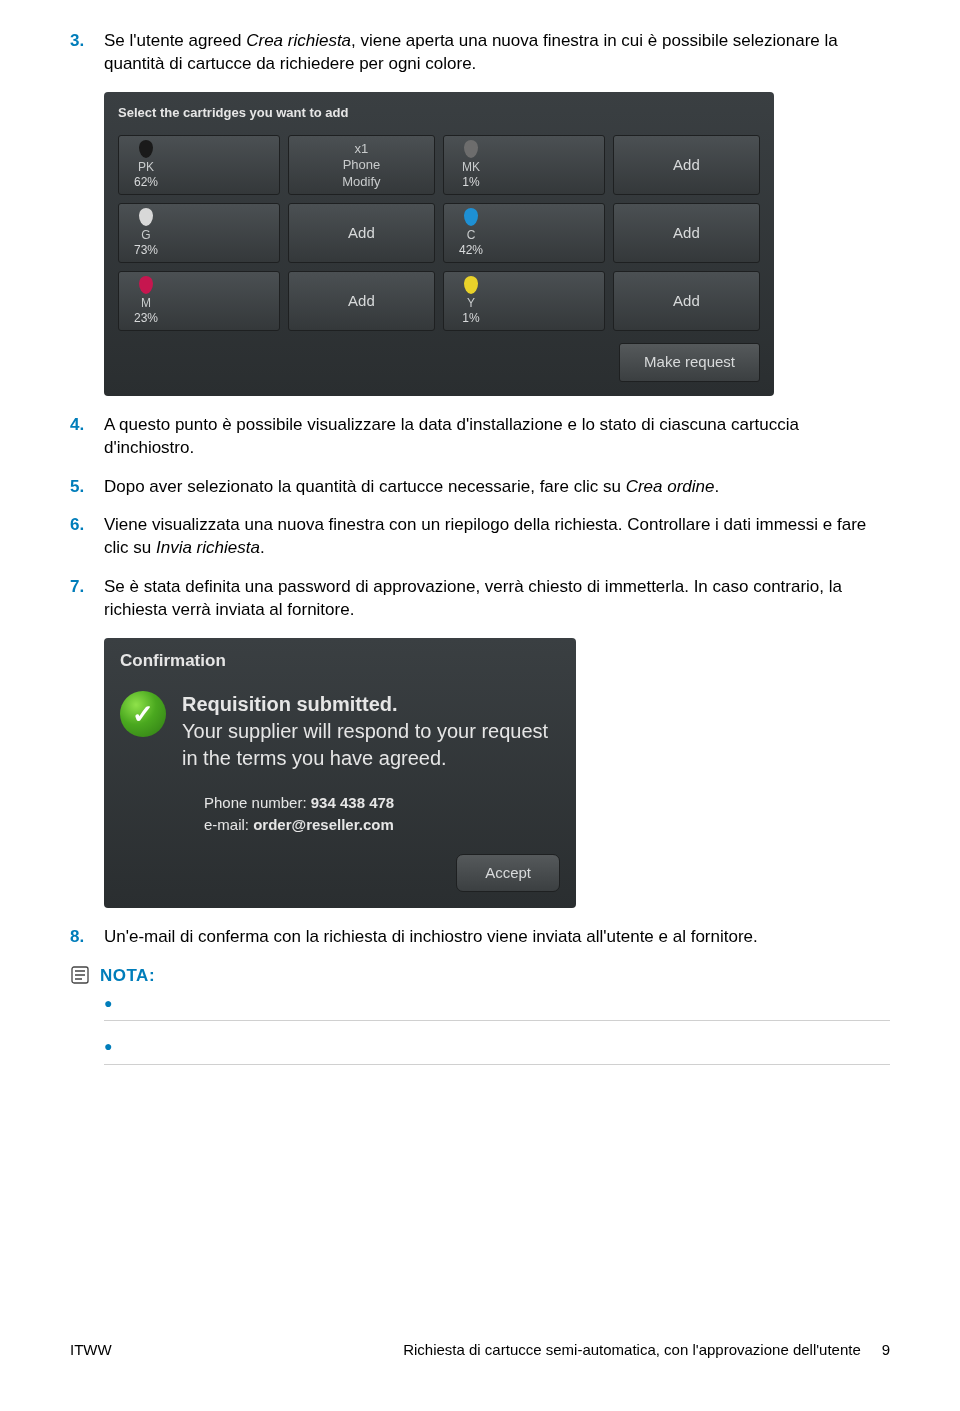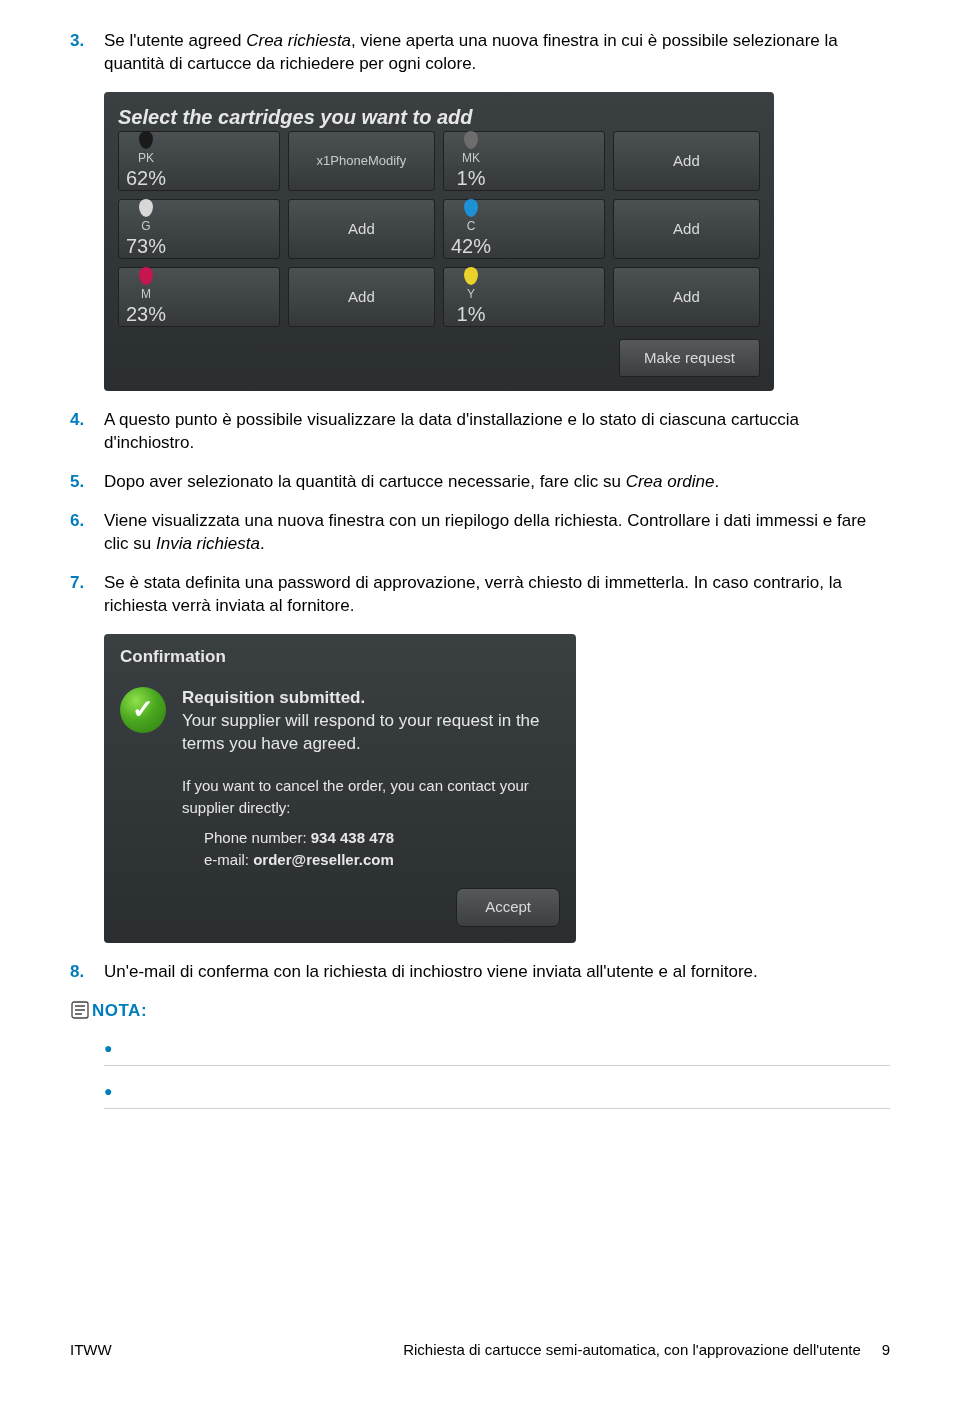--- a/index.html
+++ b/index.html
@@ -47,9 +47,9 @@
   }
   .shot1-title {
     color: #e6e6e6;
-    font-size: 20px;
+    font-size: 13px;
     font-weight: 600;
-    font-style: italic;
+    margin-bottom: 14px;
   }
   .cart-grid {
     display: grid;

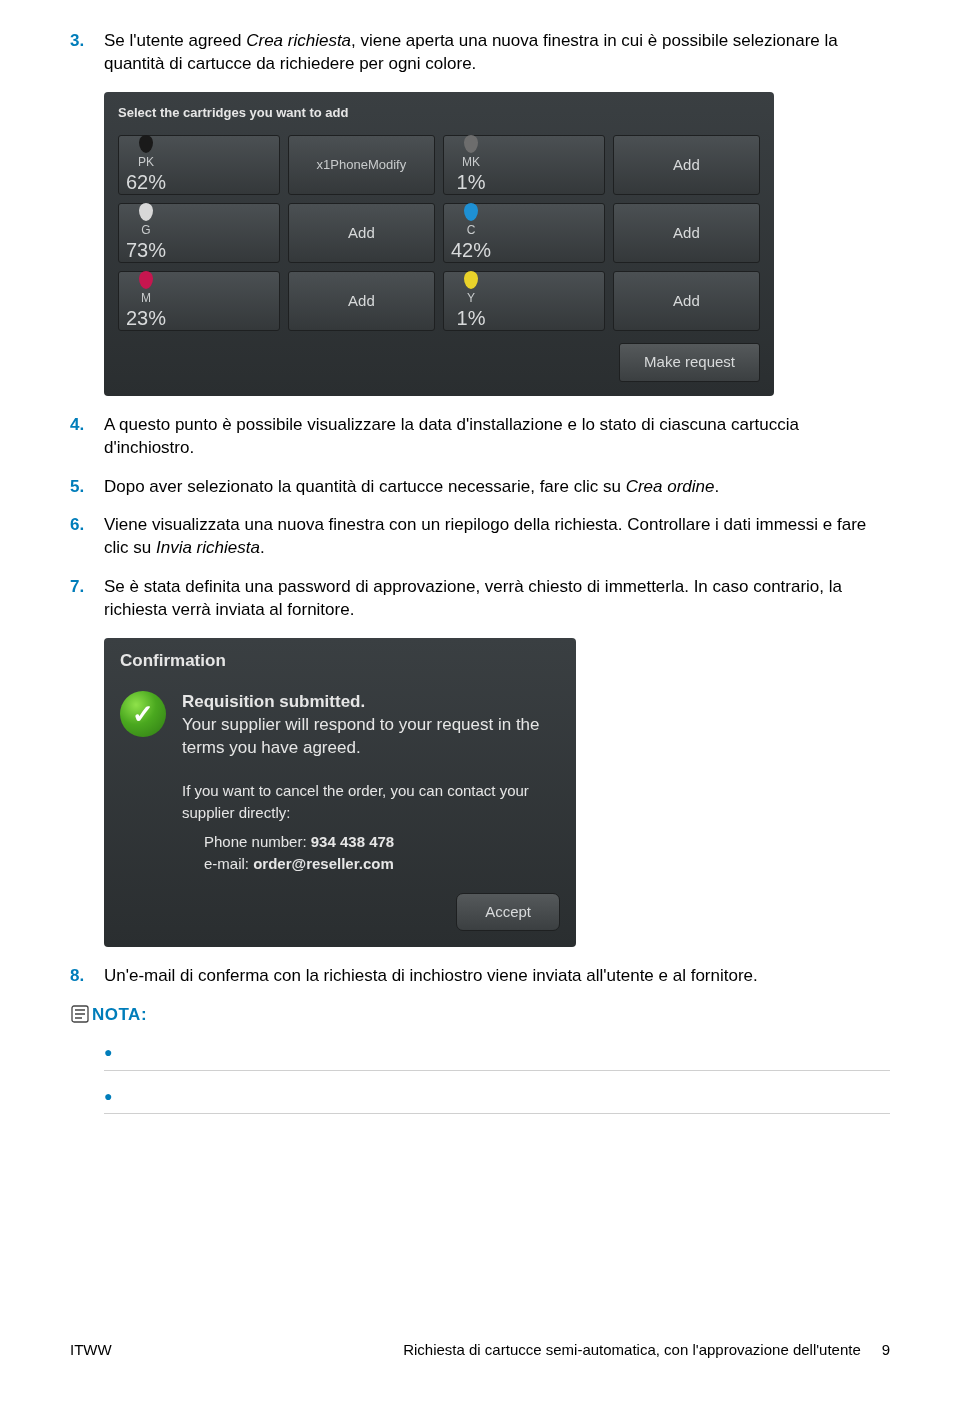--- a/index.html
+++ b/index.html
@@ -64,7 +64,7 @@
     display: flex;
     align-items: center;
     justify-content: center;
-    flex-direction: row;
+    flex-direction: column;
     color: #c8cbcc;
     font-size: 13px;
     line-height: 1.25;

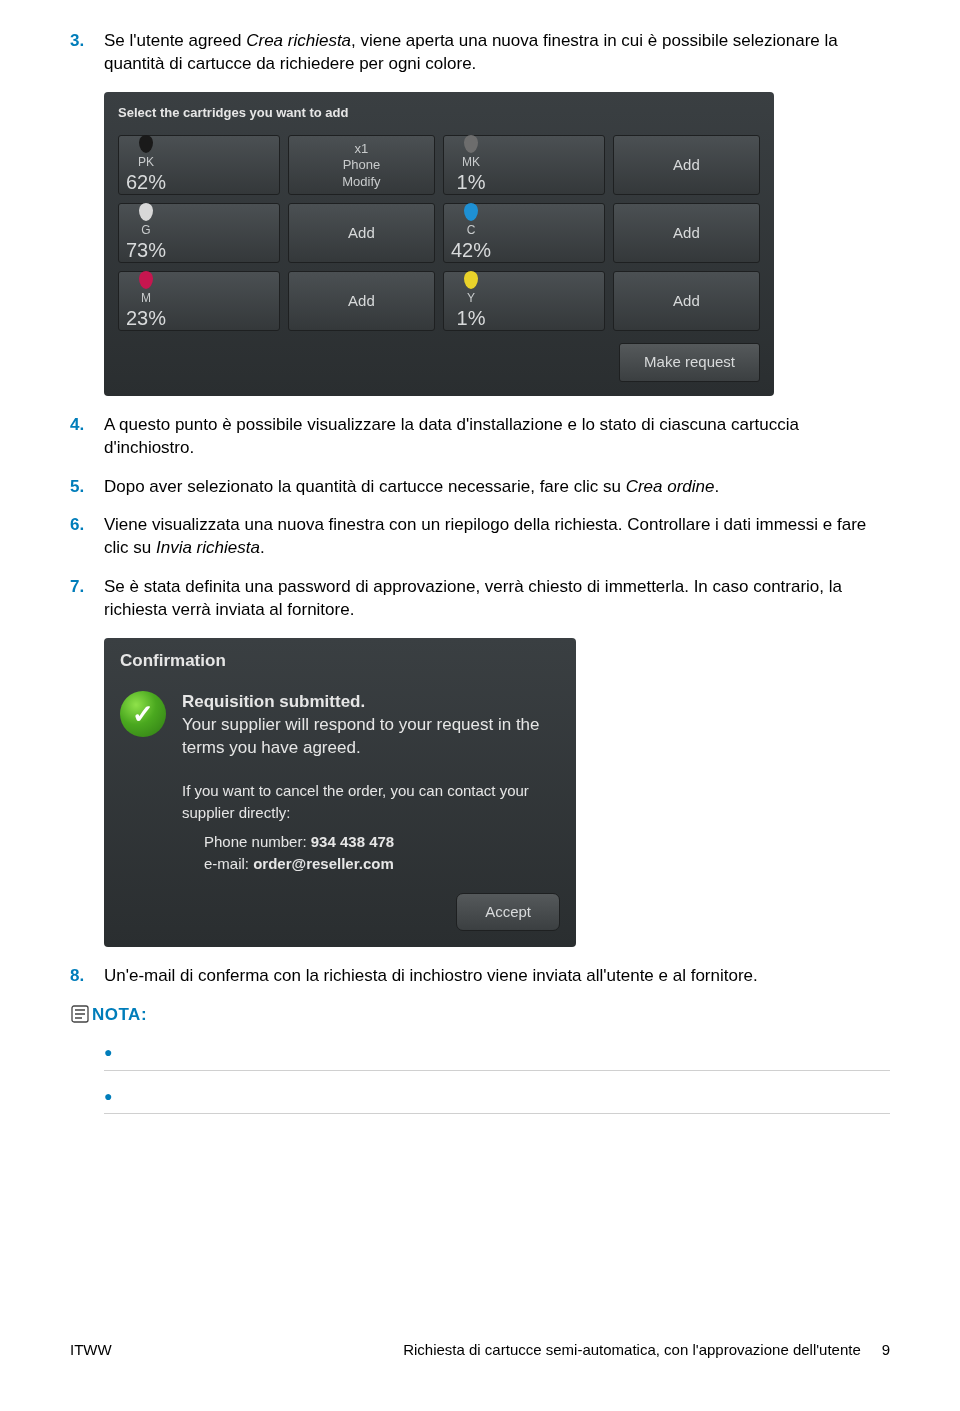--- a/index.html
+++ b/index.html
@@ -82,7 +82,7 @@
     margin-bottom: 2px;
   }
   .lbl { font-size: 12px; color:#c8cbcc;}
-  .pct { font-size: 20px; color:#d8dadb;}
+  .pct { font-size: 12px; color:#d8dadb;}
   .addbtn {
     background: linear-gradient(#4b5053,#34383a);
     border:1px solid #1e2021;border-radius:3px;

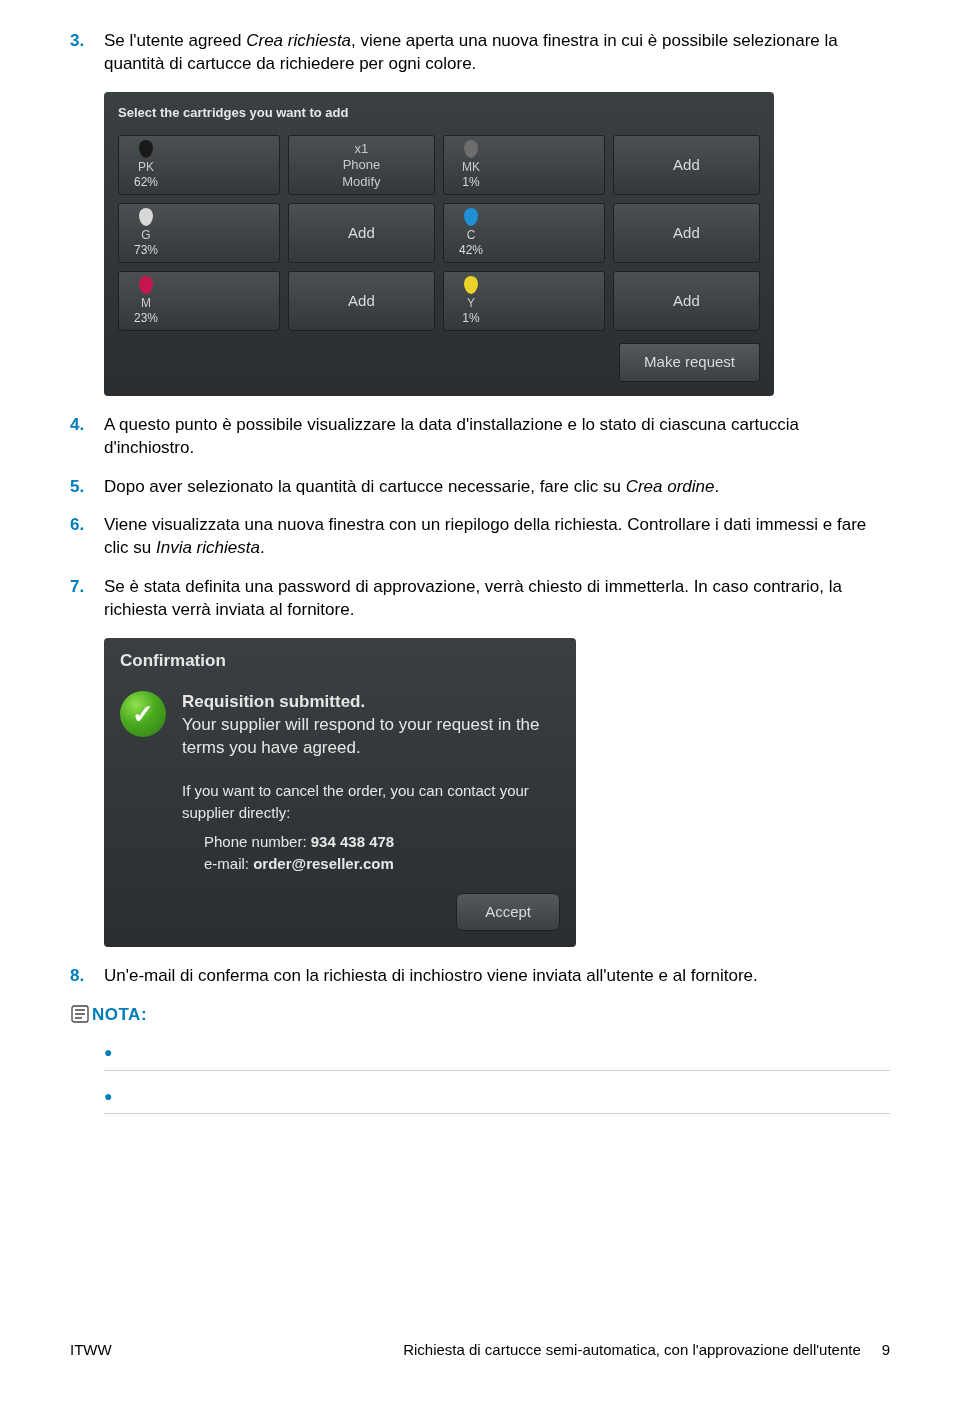--- a/index.html
+++ b/index.html
@@ -112,7 +112,7 @@
     display:flex;align-items:center;justify-content:center;flex-shrink:0;
     color:#fff;font-size:26px;font-weight:700;
   }
-  .conftext{color:#e6e6e6;font-size:17px;line-height:1.35;}
+  .conftext{color:#e6e6e6;font-size:20px;line-height:1.35;}
   .conftext .b{font-weight:700;}
   .subblock{color:#e6e6e6;font-size:15px;margin-left:62px;line-height:1.45;}
   .subblock .indent{margin-left:22px;margin-top:8px;}

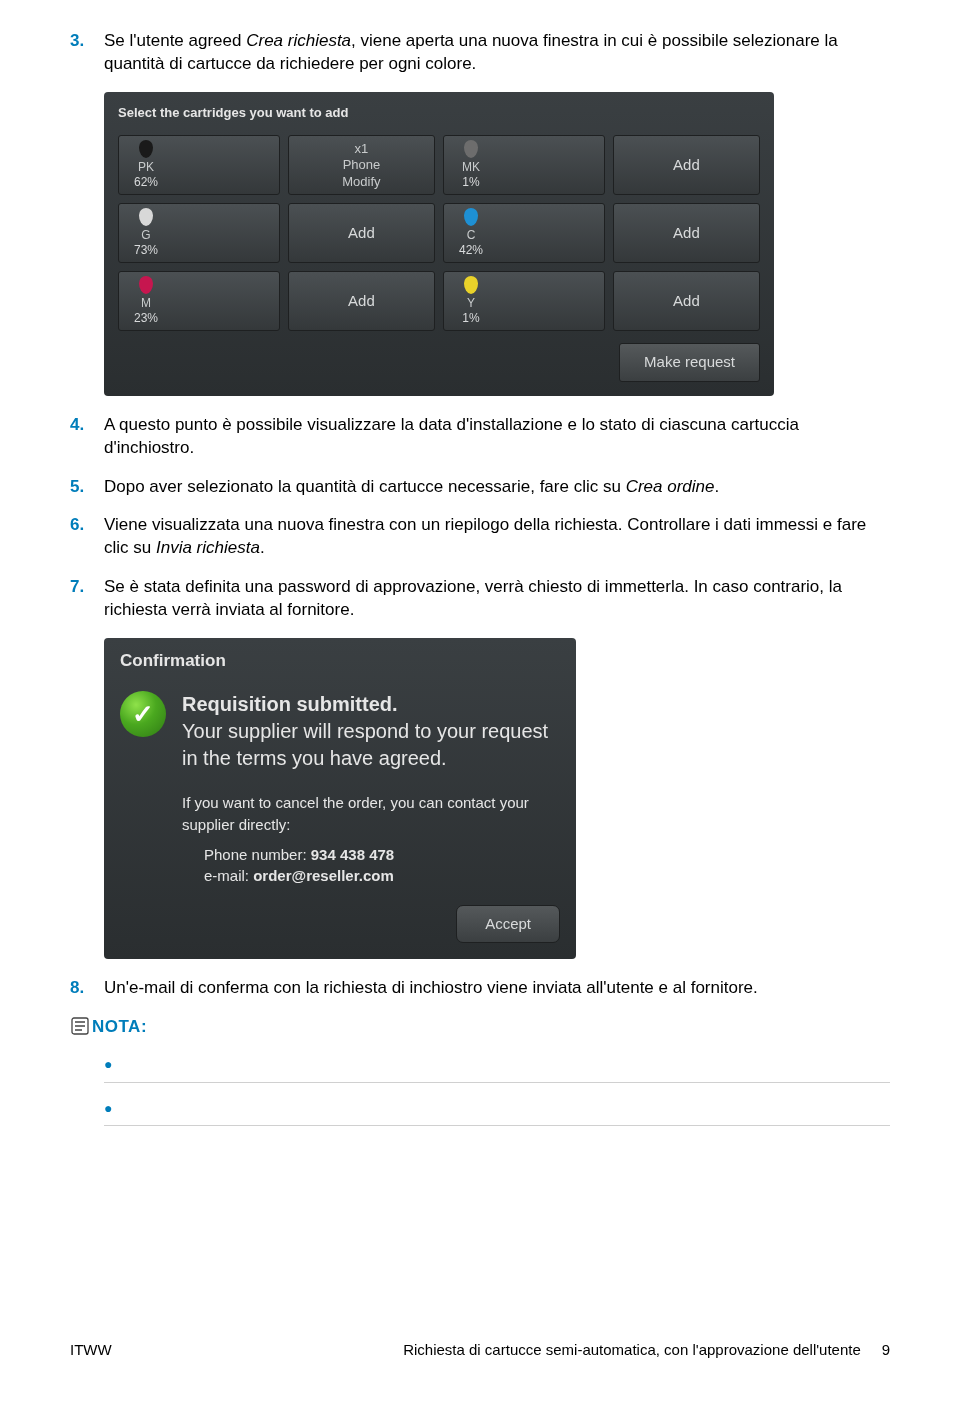--- a/index.html
+++ b/index.html
@@ -263,7 +263,6 @@
     </div>
   </div>
   <div class="subblock">
-    <span>If you want to cancel the order, you can contact your supplier directly:</span>
     <div class="indent">
       <span>Phone number: </span><span class="b">934 438 478</span><br>
       <span>e-mail: </span><span class="b">order@reseller.com</span>

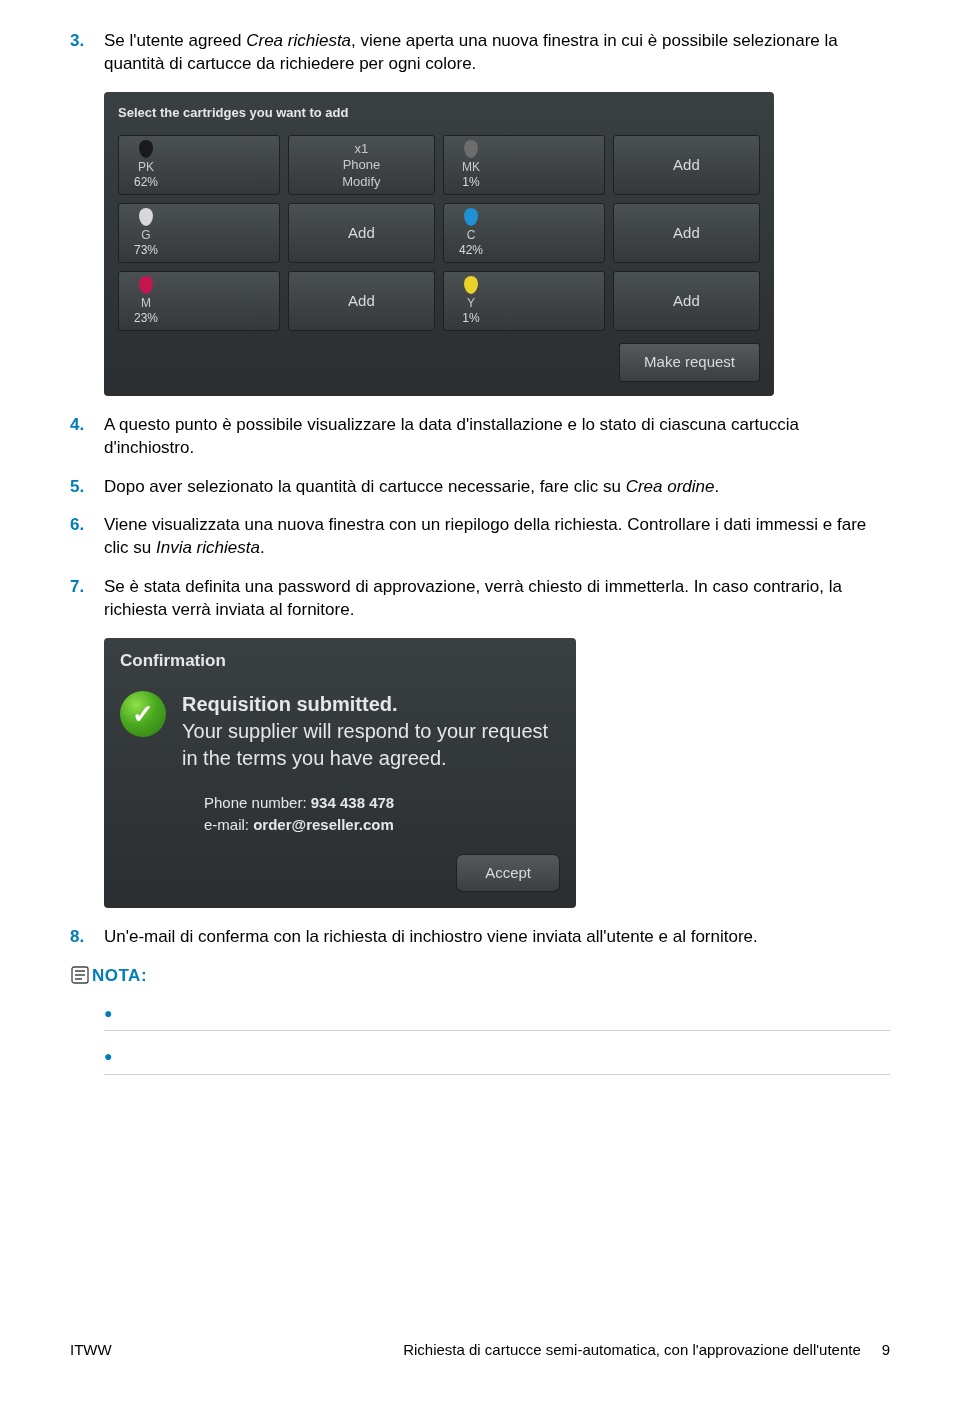--- a/index.html
+++ b/index.html
@@ -124,7 +124,7 @@
     padding:8px 28px;color:#d8dadb;font-size:15px;
   }
 
-  .note-row{display:flex;align-items:flex-start;margin-top:4px;margin-bottom:10px;}
+  .note-row{display:flex;align-items:flex-start;gap:8px;margin-top:4px;}
   .note-icon{width:22px;flex-shrink:0;}
   .note-label{color:#007dba;font-weight:700;letter-spacing:0.5px;font-size:17px;}
   ul.notes{list-style:none;padding:0;margin:0 0 0 34px;}

